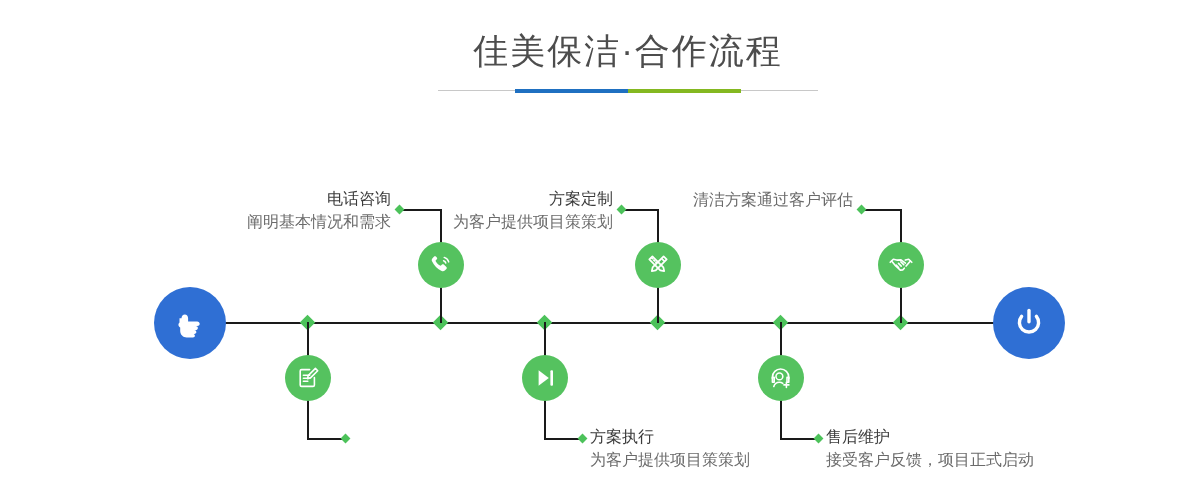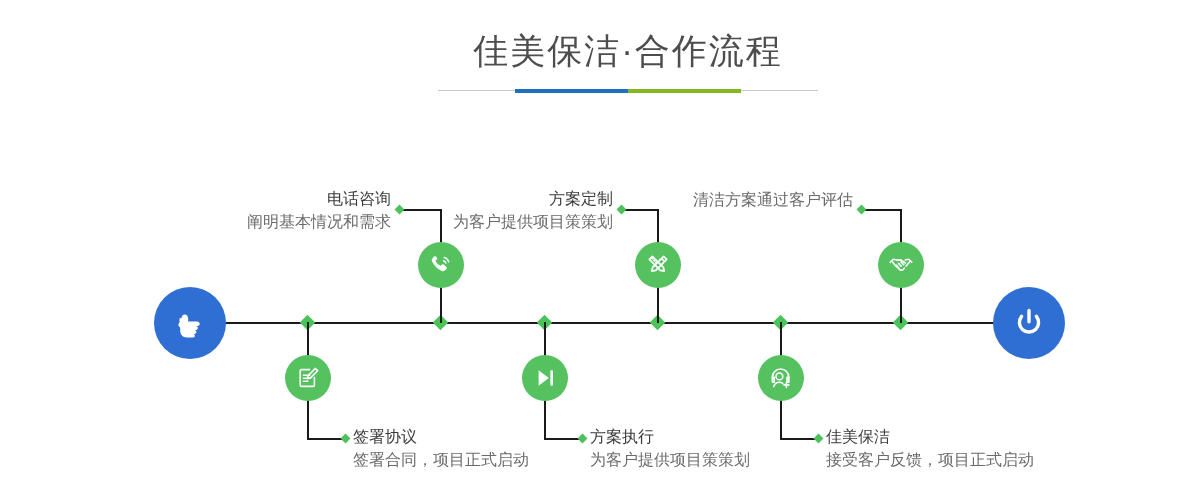--- a/index.html
+++ b/index.html
@@ -273,10 +273,6 @@
     </span>
   </div>
 
-  <div class="label bottom" style="left:353px; top:426px; width:240px;">
-    <div class="t">签署协议</div>
-    <div class="d">签署合同，项目正式启动</div>
-  </div>
 
   <div class="diamond" style="left:539px; top:317px;"></div>
   <div class="vline" style="left:544px; top:322px; height:117px;"></div>

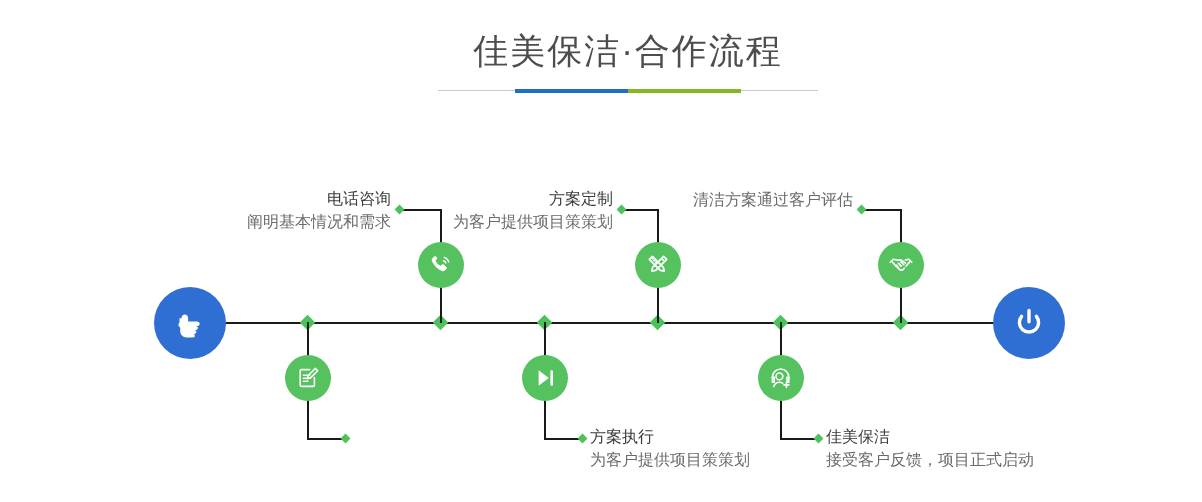--- a/index.html
+++ b/index.html
@@ -313,7 +313,7 @@
   </div>
 
   <div class="label bottom" style="left:826px; top:426px; width:260px;">
-    <div class="t">佳美保洁</div>
+    <div class="t">售后维护</div>
     <div class="d">接受客户反馈，项目正式启动</div>
   </div>
 

